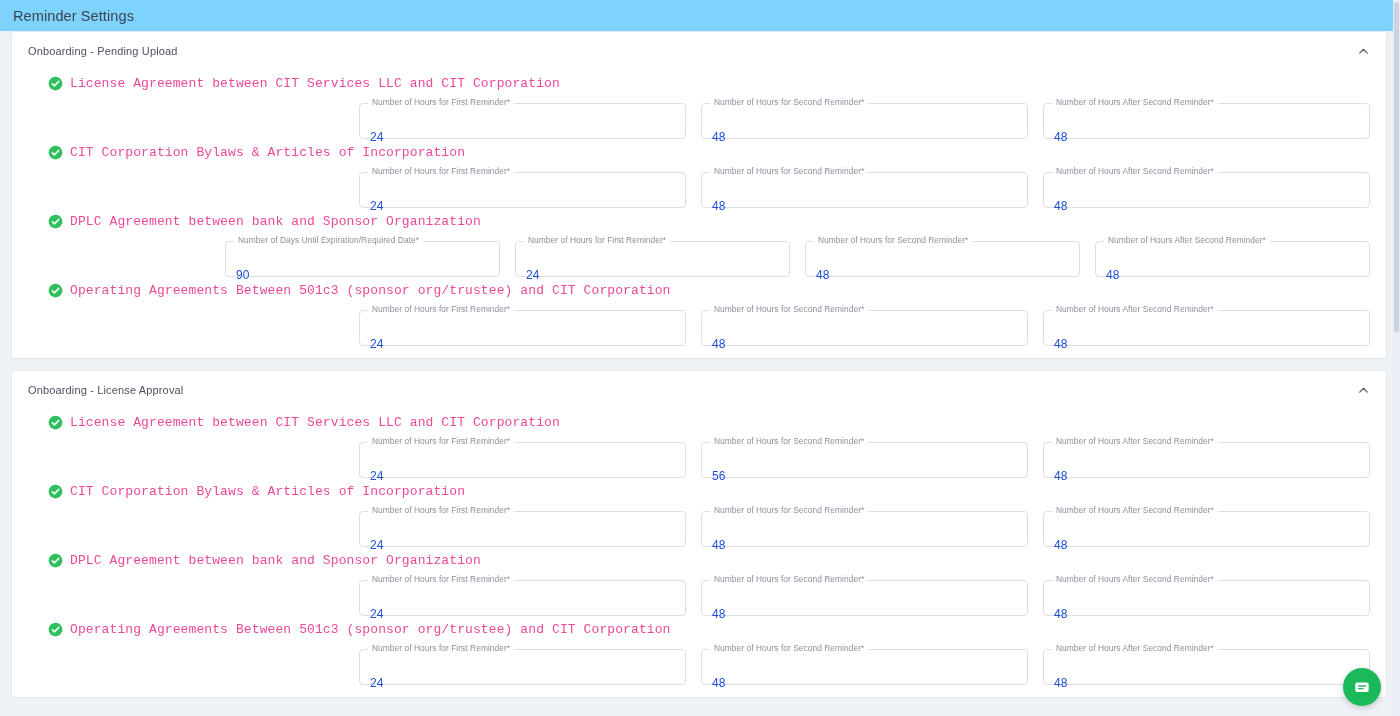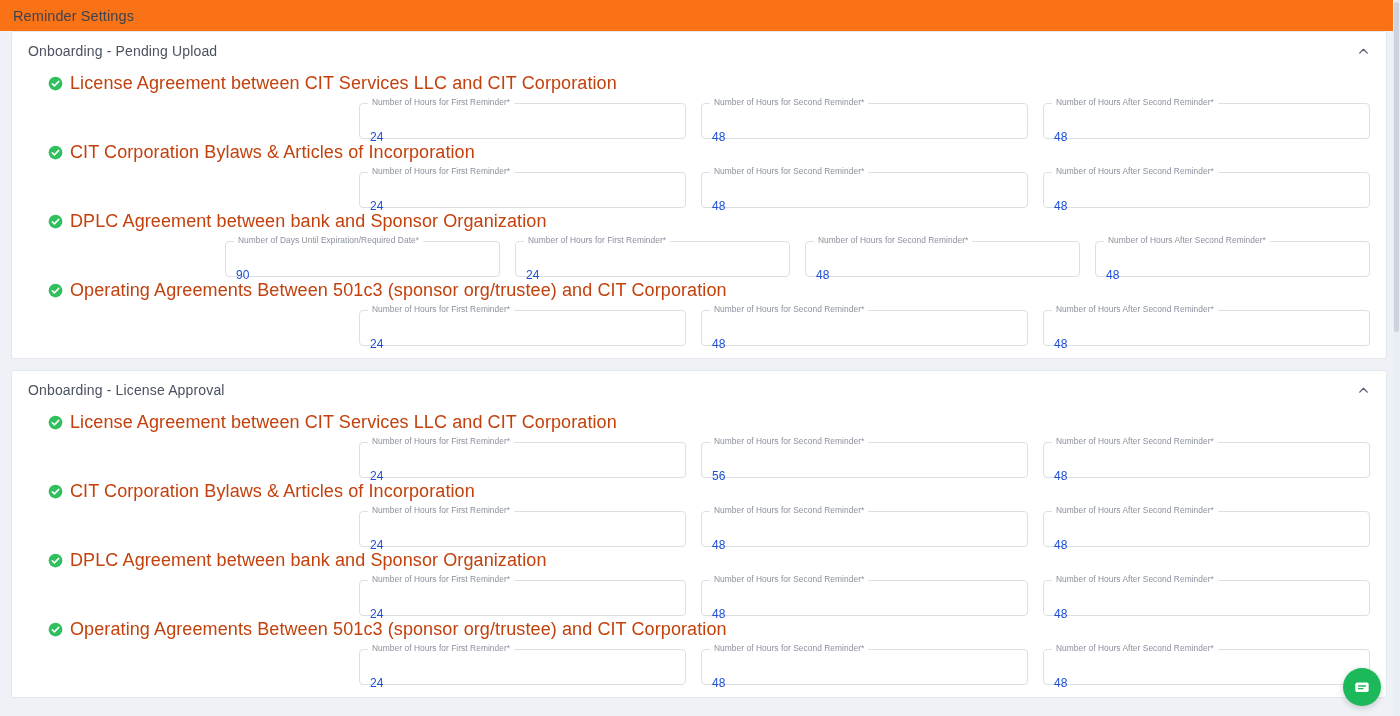--- a/index.html
+++ b/index.html
@@ -25,7 +25,7 @@
     padding-left: 13px;
     display: flex;
     align-items: center;
-    background: #f97316;
+    background: #7dd3fc;
   }
   .page-title {
     font-size: 14.5px;

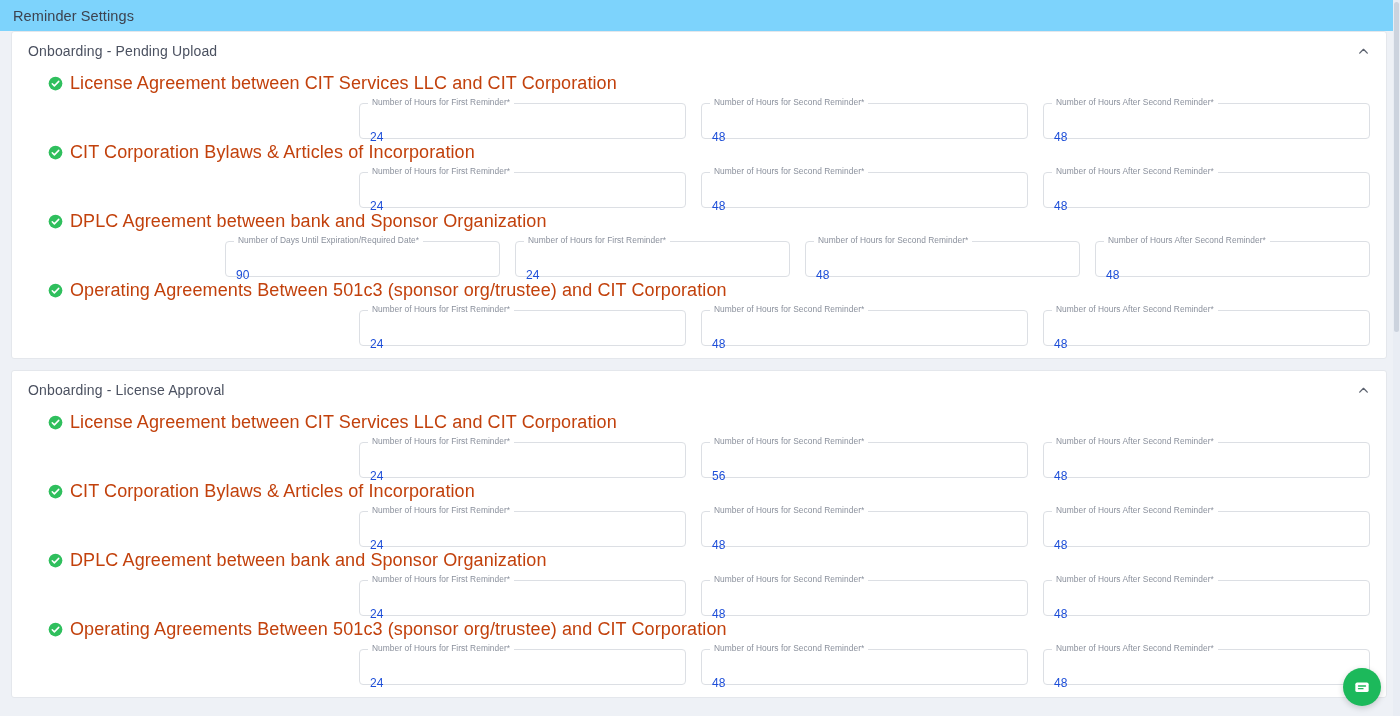--- a/index.html
+++ b/index.html
@@ -56,7 +56,7 @@
     padding: 0 10px 0 16px;
   }
   .card-title {
-    font-size: 14px;
+    font-size: 11px;
     color: #4b5160;
     letter-spacing: .15px;
     flex: 1;

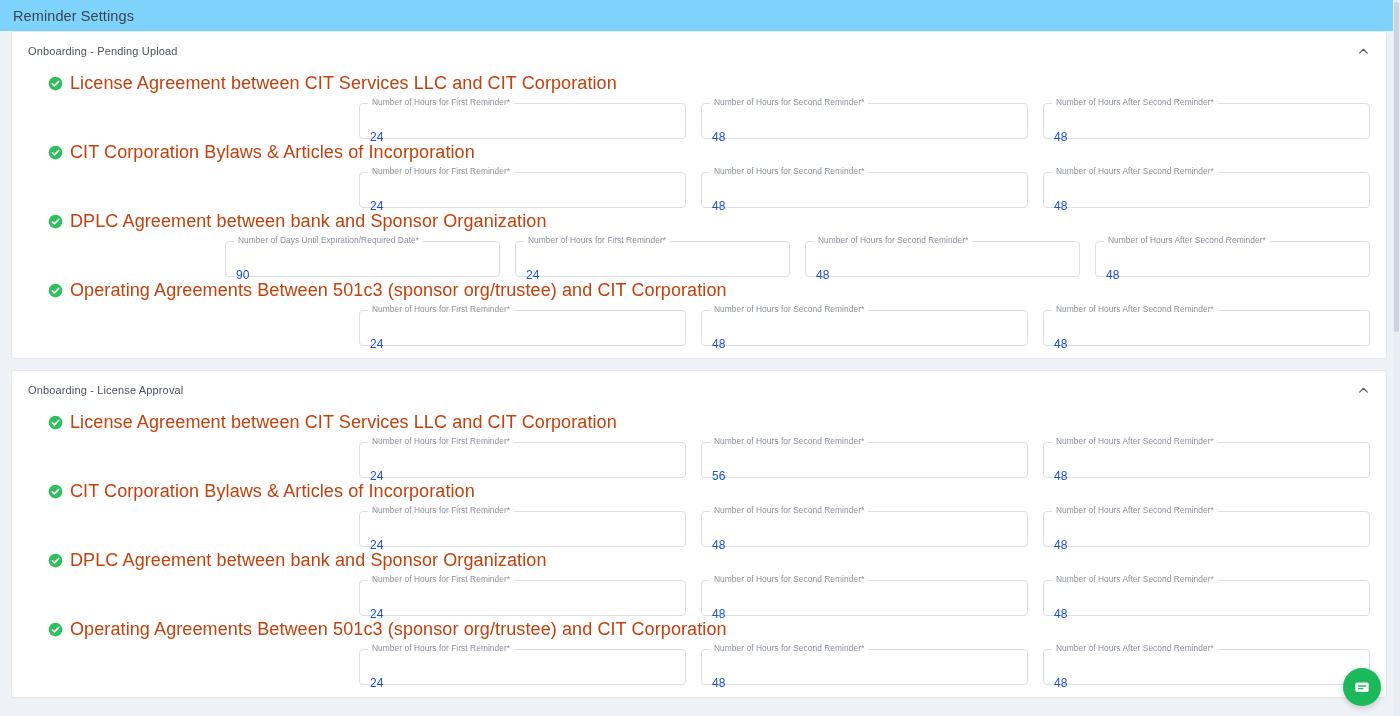--- a/index.html
+++ b/index.html
@@ -80,10 +80,11 @@
     margin-top: 2px;
   }
   .doc-title {
-    font-size: 18px;
-    color: #c2410c;
+    font-size: 13px;
+    color: #ec4899;
     letter-spacing: .1px;
     white-space: nowrap;
+    font-family: Liberation Mono, monospace;
   }
   .check-icon { width: 15px; height: 15px; flex: 0 0 auto; display: block; }
 

